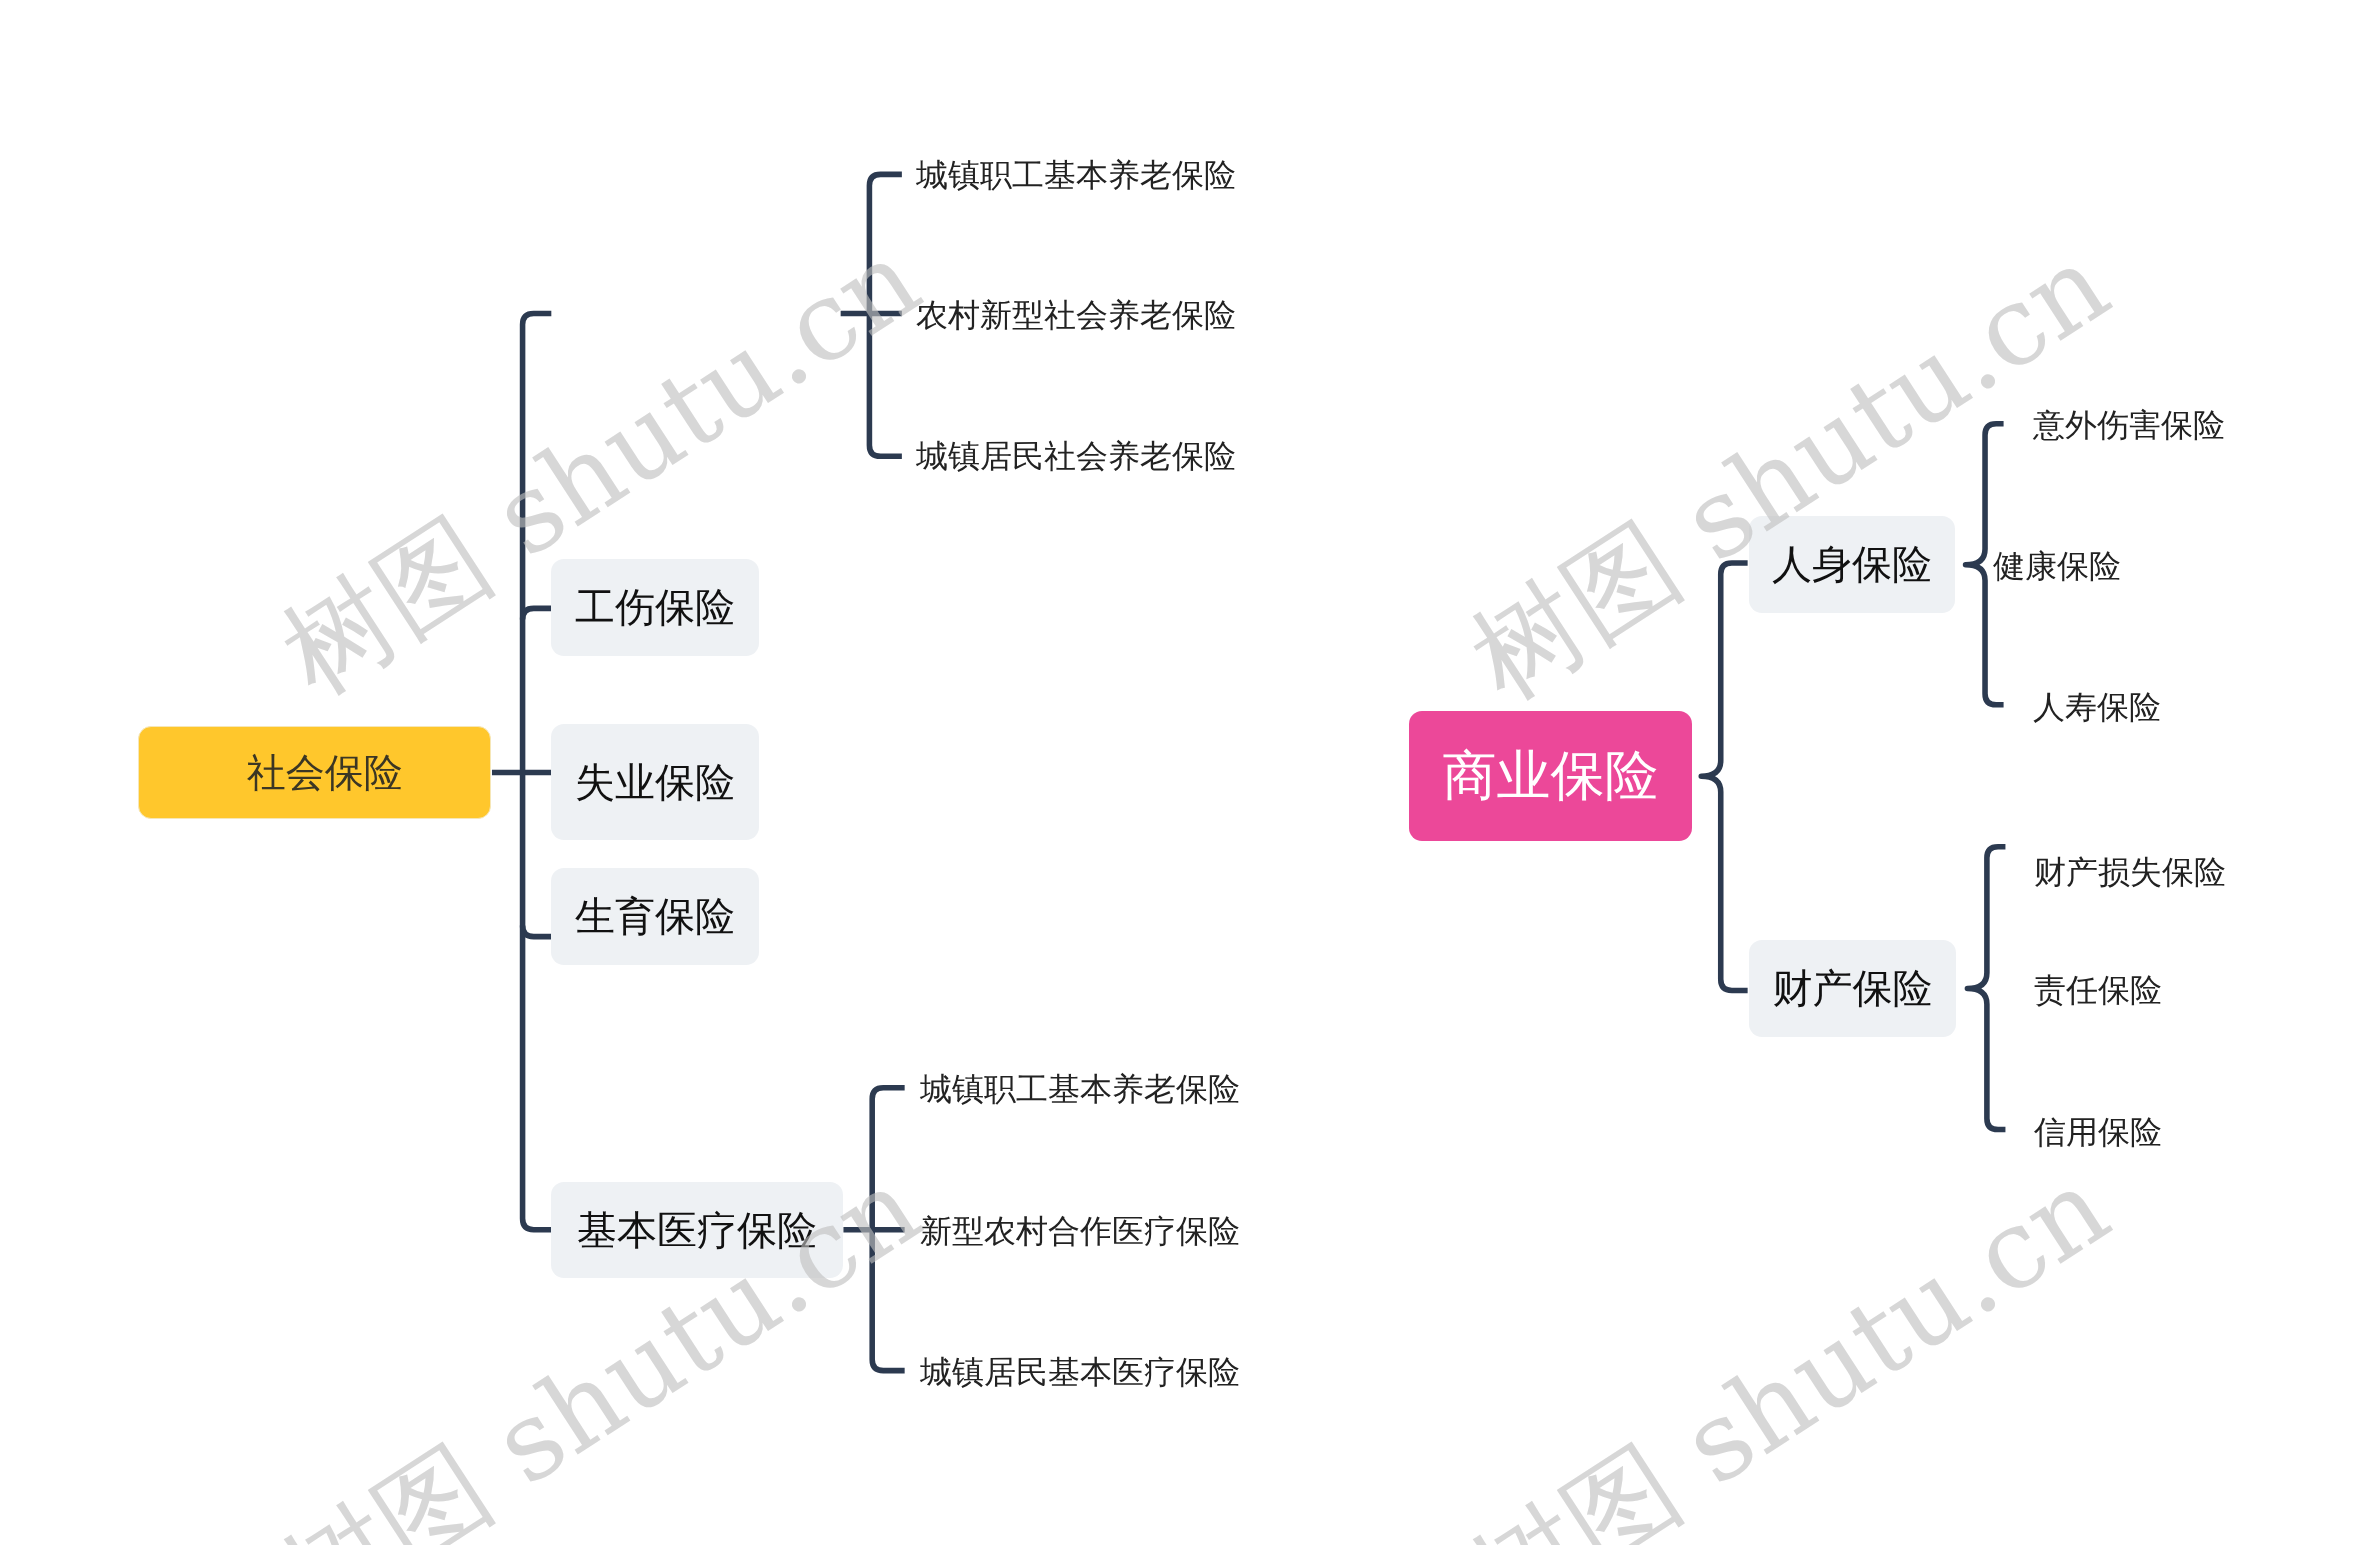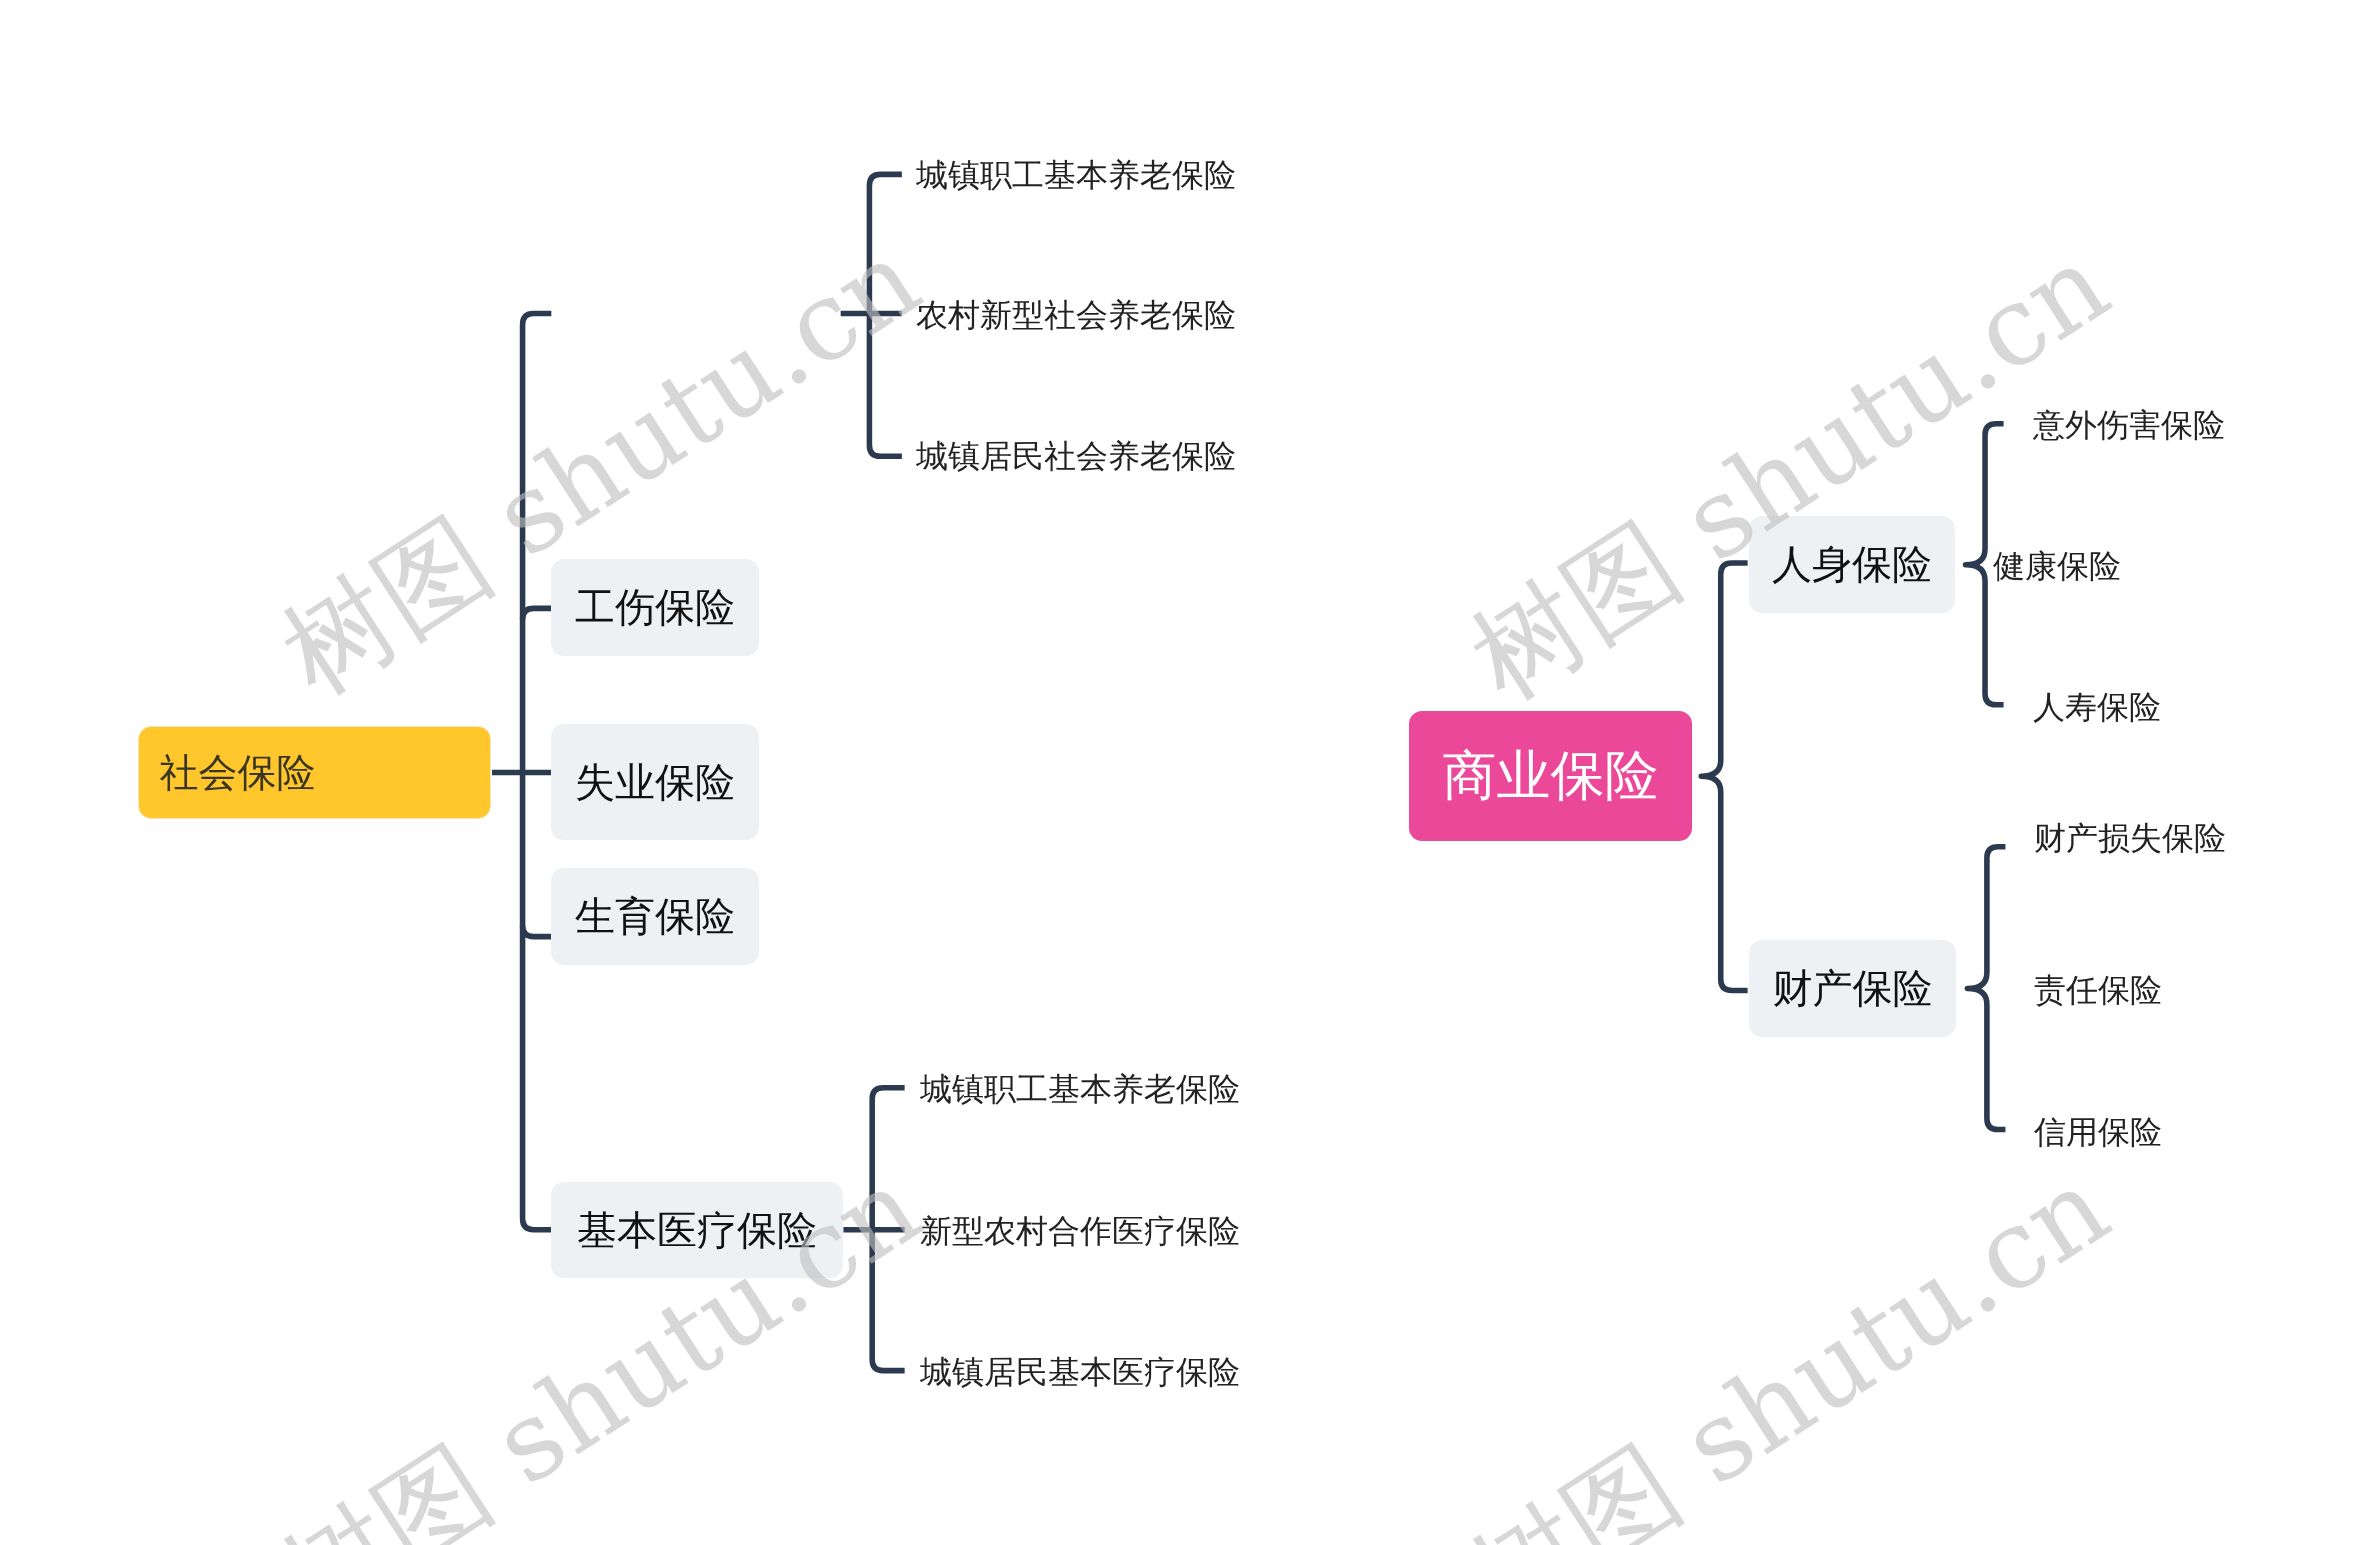--- a/index.html
+++ b/index.html
@@ -47,7 +47,7 @@
     <path d="M2162 913 H2154 Q2142 913 2142 925 V1049 Q2142 1066 2121 1066 Q2142 1066 2142 1083 V1206 Q2142 1218 2154 1218 H2162"></path>
   </svg>
 
-  <div class="node root-yellow" style="left:138px; top:726px; width:353px; height:93px;">
+  <div class="node root-yellow" style="left:138px; top:726px; width:353px; height:93px;justify-content:center;">
     <span>社会保险</span>
   </div>
 

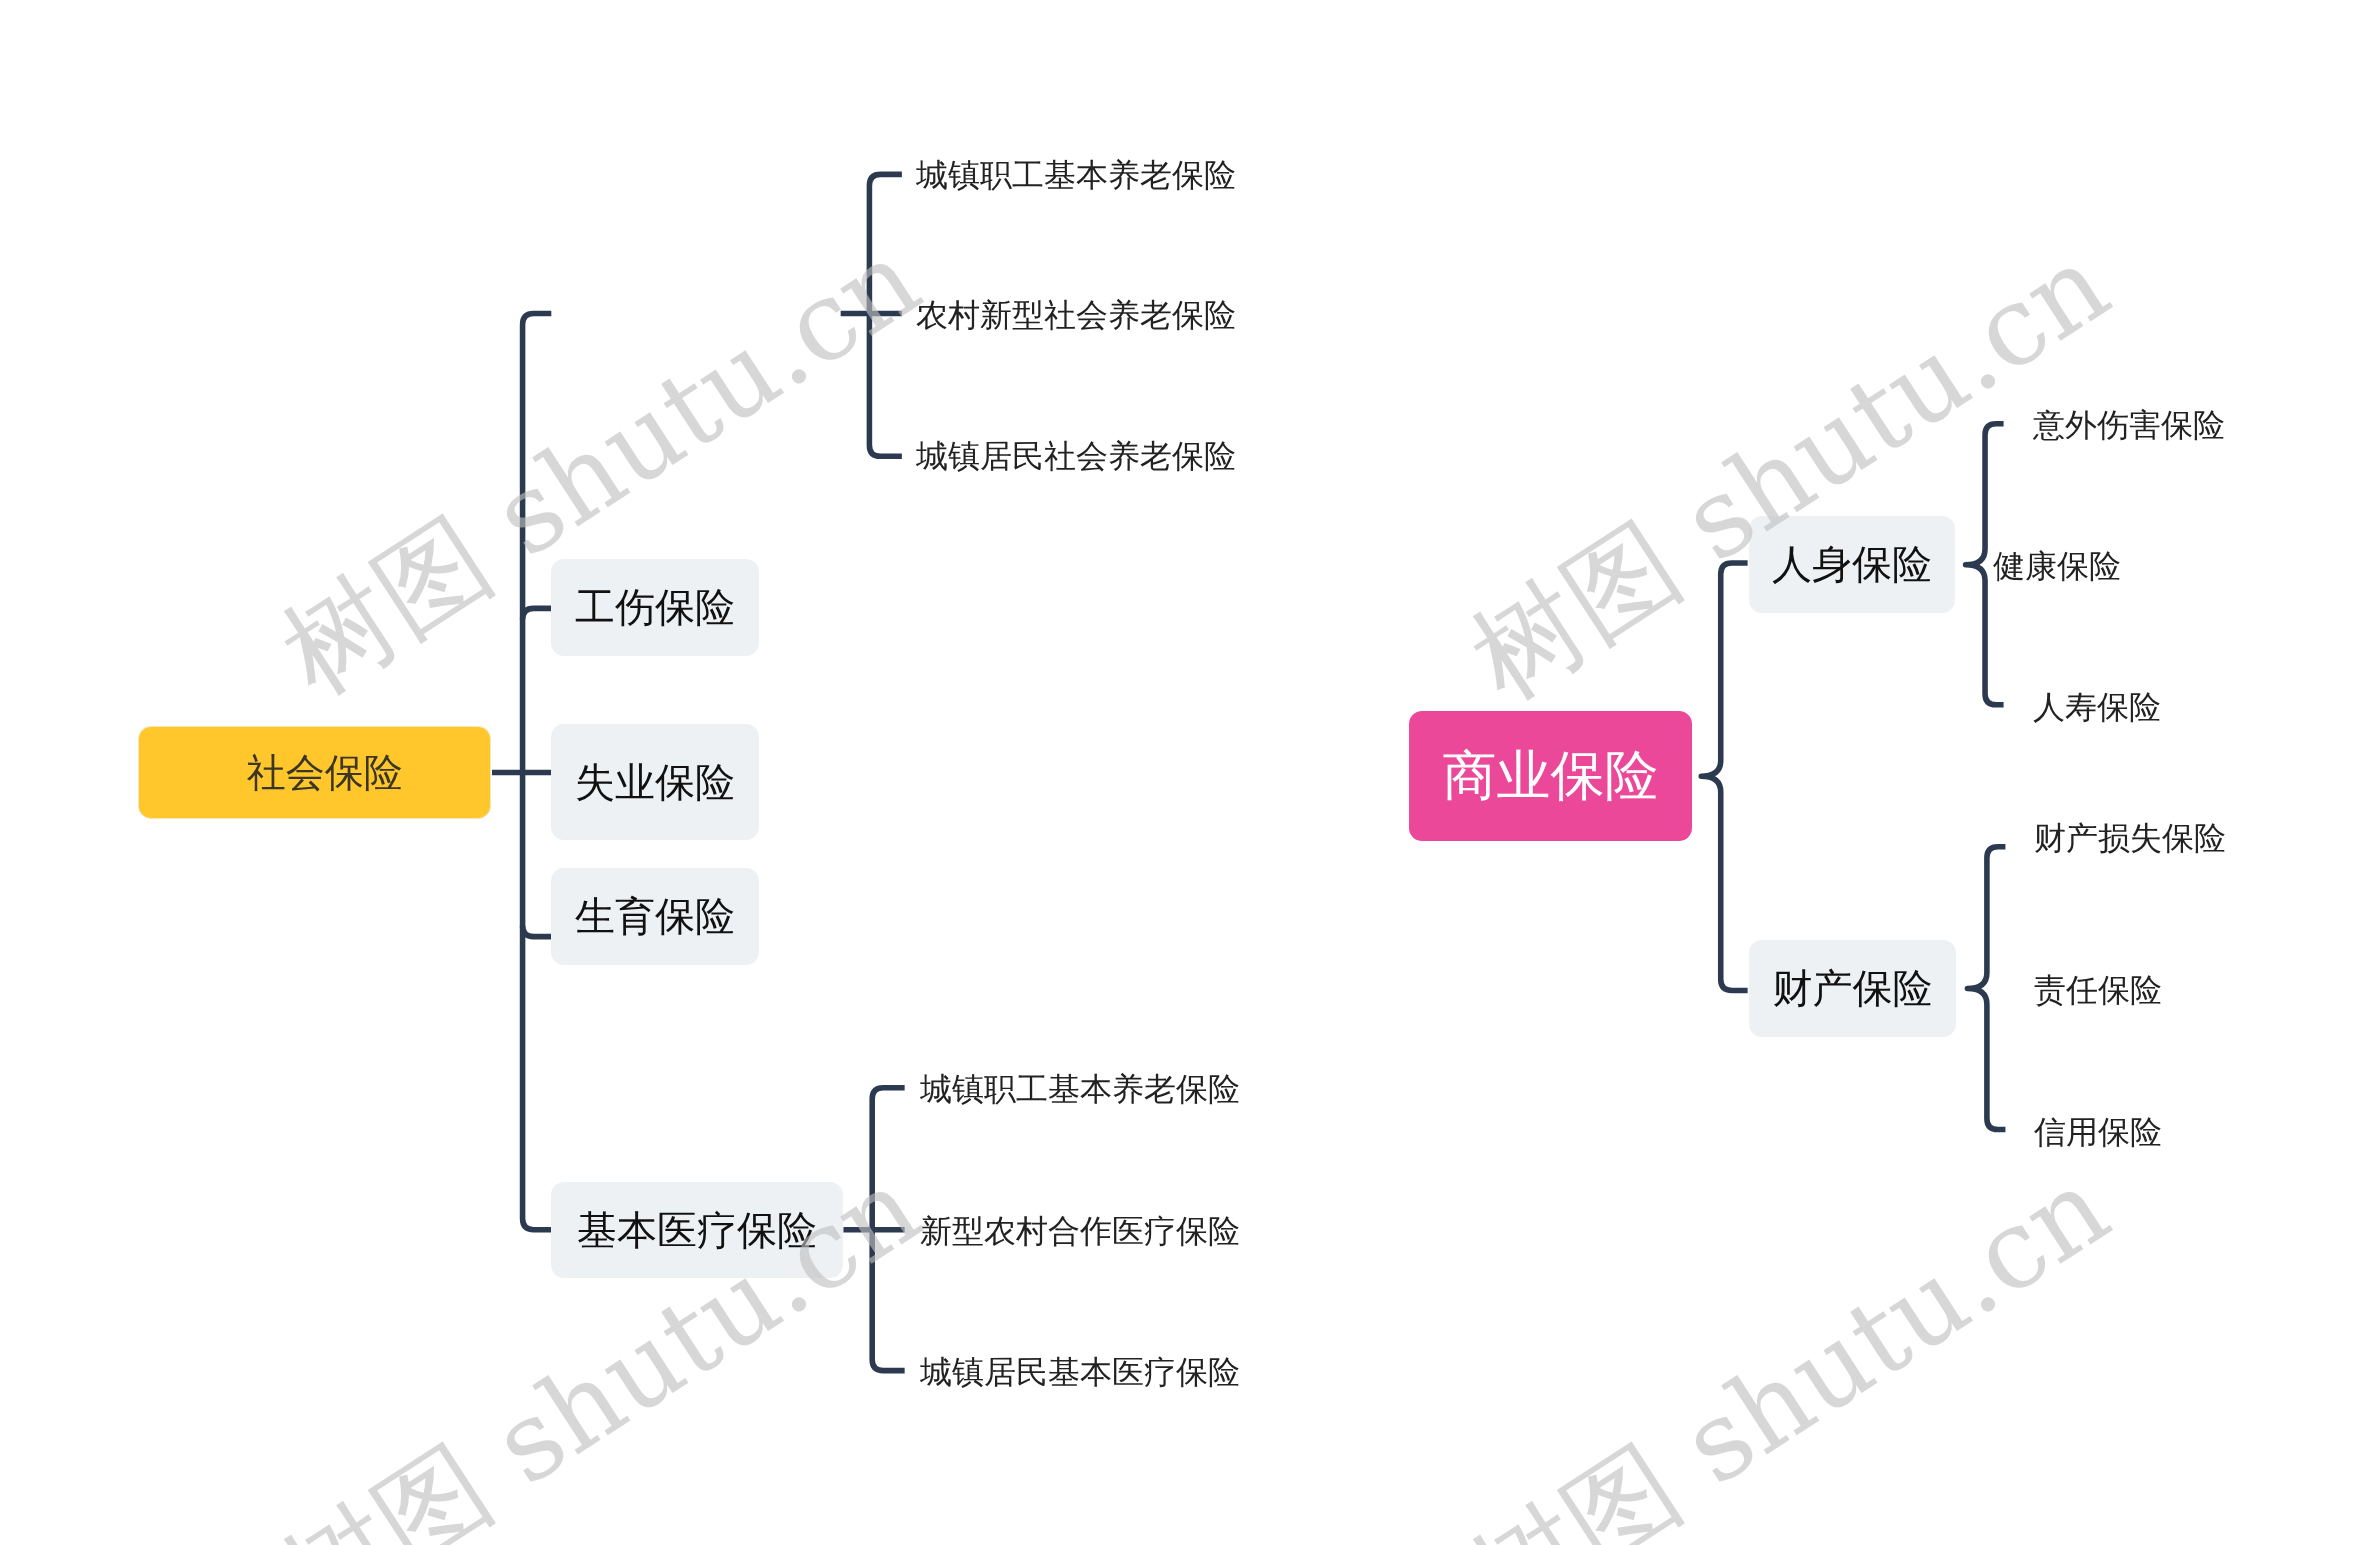--- a/index.html
+++ b/index.html
@@ -87,7 +87,7 @@
   <div class="leaf" style="left:1993px; top:566px;">健康保险</div>
   <div class="leaf" style="left:2033px; top:707px;">人寿保险</div>
 
-  <div class="leaf" style="left:2034px; top:838px;">财产损失保险</div>
+  <div class="leaf" style="left:2034px; top:872px;">财产损失保险</div>
   <div class="leaf" style="left:2034px; top:990px;">责任保险</div>
   <div class="leaf" style="left:2034px; top:1132px;">信用保险</div>
 

